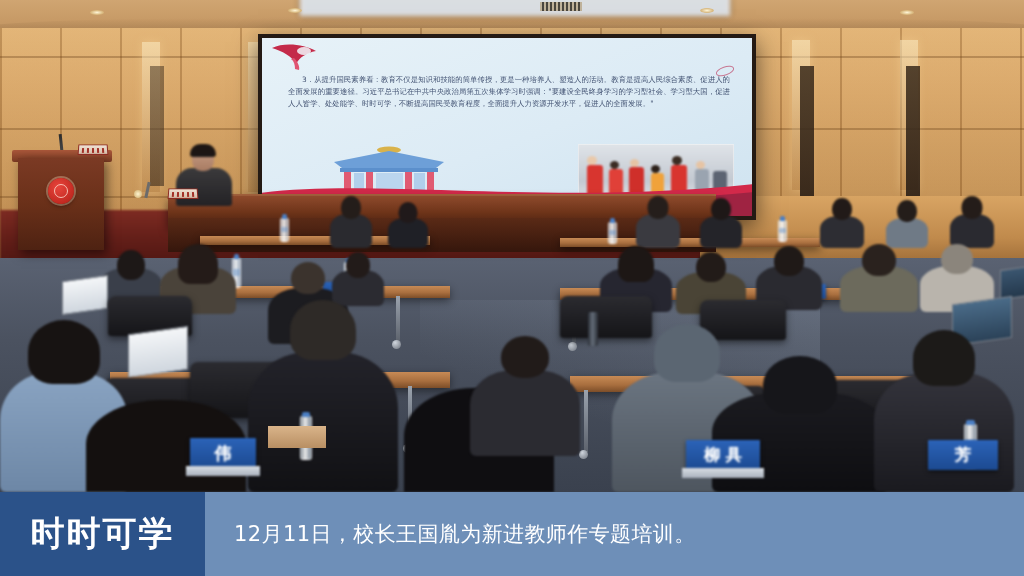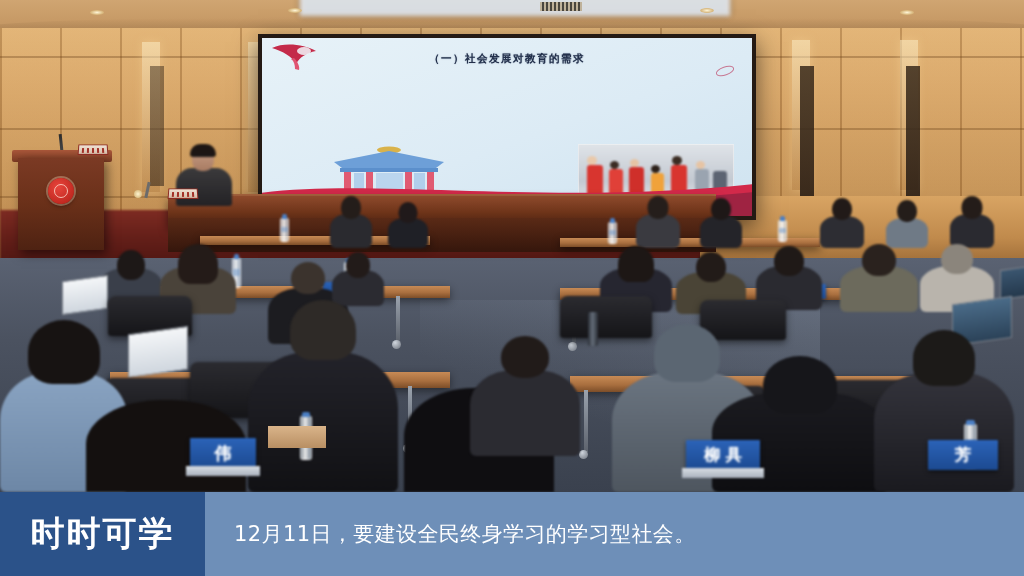--- a/index.html
+++ b/index.html
@@ -223,7 +223,6 @@
           </svg>
         </div>
 
-        <div class="slideTitle">（一）社会发展对教育的需求</div>
 
         <div class="slideGate">
           <svg width="130" height="64" viewBox="0 0 130 64">

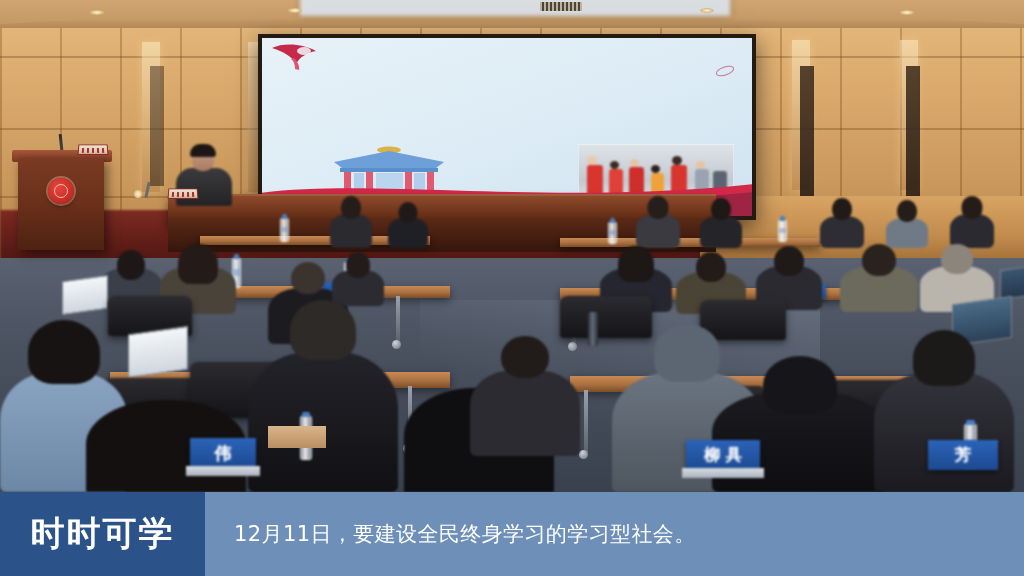--- a/index.html
+++ b/index.html
@@ -223,6 +223,7 @@
           </svg>
         </div>
 
+        <div class="slideBody">3．从提升国民素养看：教育不仅是知识和技能的简单传授，更是一种培养人、塑造人的活动。教育是提高人民综合素质、促进人的全面发展的重要途径。习近平总书记在中共中央政治局第五次集体学习时强调："要建设全民终身学习的学习型社会、学习型大国，促进人人皆学、处处能学、时时可学，不断提高国民受教育程度，全面提升人力资源开发水平，促进人的全面发展。"</div>
 
         <div class="slideGate">
           <svg width="130" height="64" viewBox="0 0 130 64">

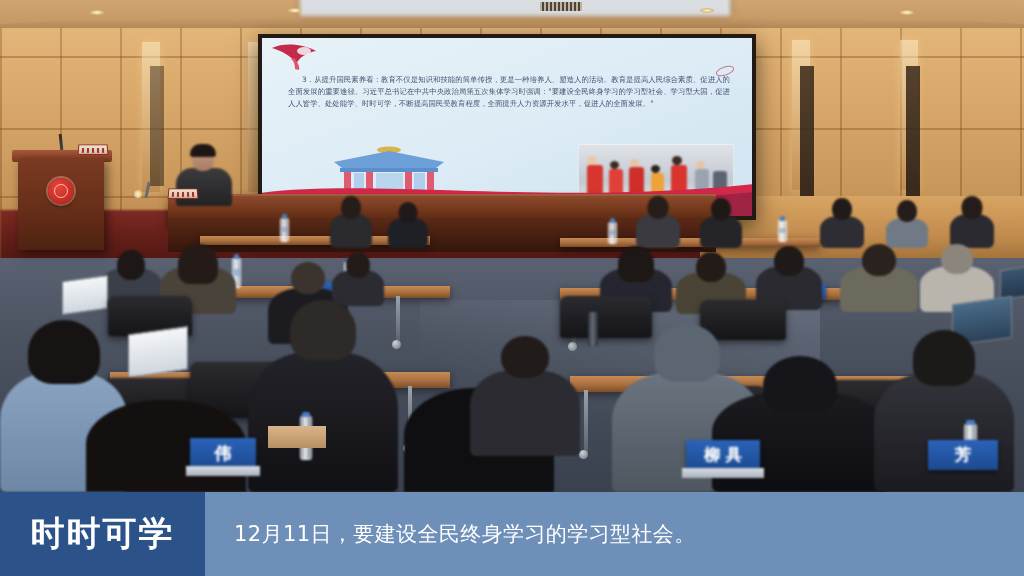--- a/index.html
+++ b/index.html
@@ -465,7 +465,7 @@
       <span class="badgeText">时时可学</span>
     </div>
     <div class="capWrap" style="background:#6e8fb8;">
-      <span class="capText">12月11日，要建设全民终身学习的学习型社会。</span>
+      <span class="capText">12月11日，校长王国胤为新进教师作专题培训。</span>
     </div>
   </div>
 

